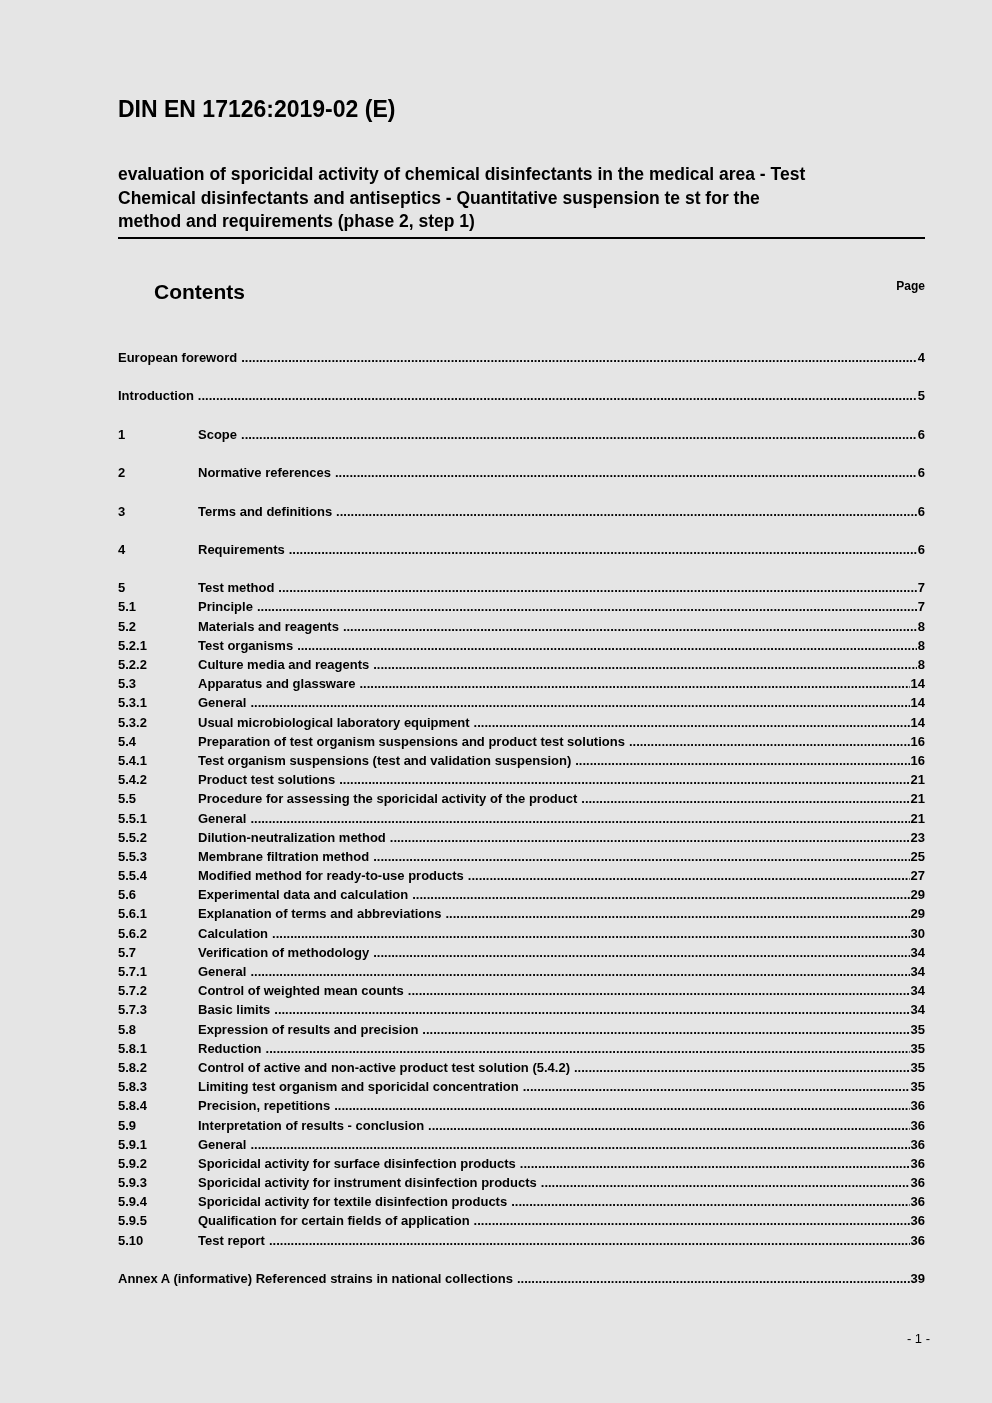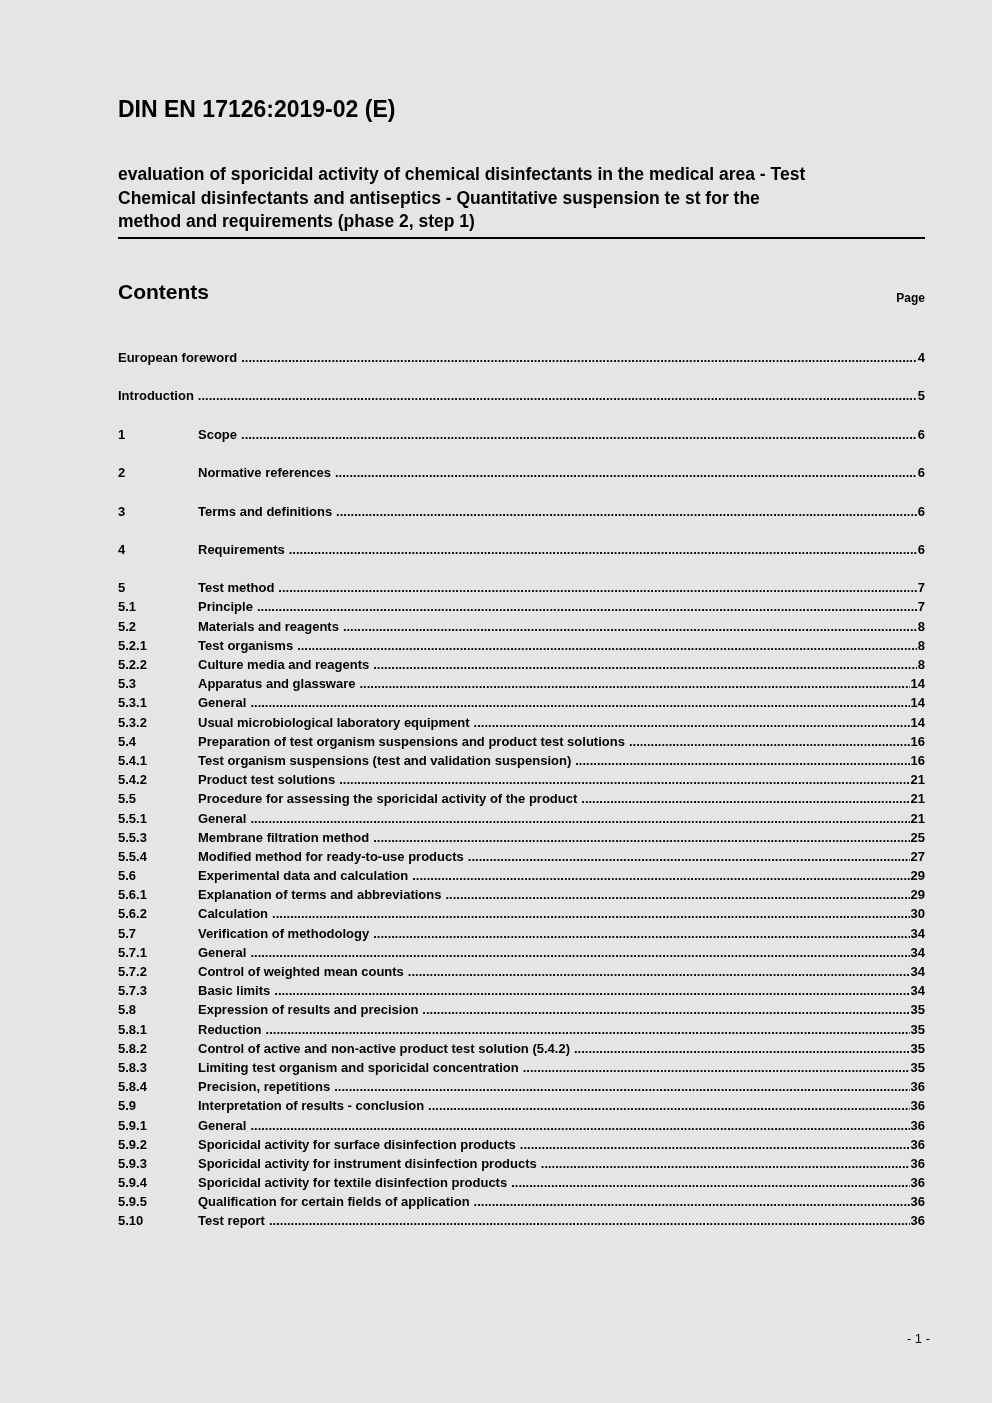--- a/index.html
+++ b/index.html
@@ -41,8 +41,9 @@
   .contents-header {
     display: flex;
     justify-content: space-between;
-    align-items: flex-end;
+    align-items: flex-start;
     margin-top: 40px;
+    margin-left: 36px;
   }
   .contents-heading {
     margin: 0;

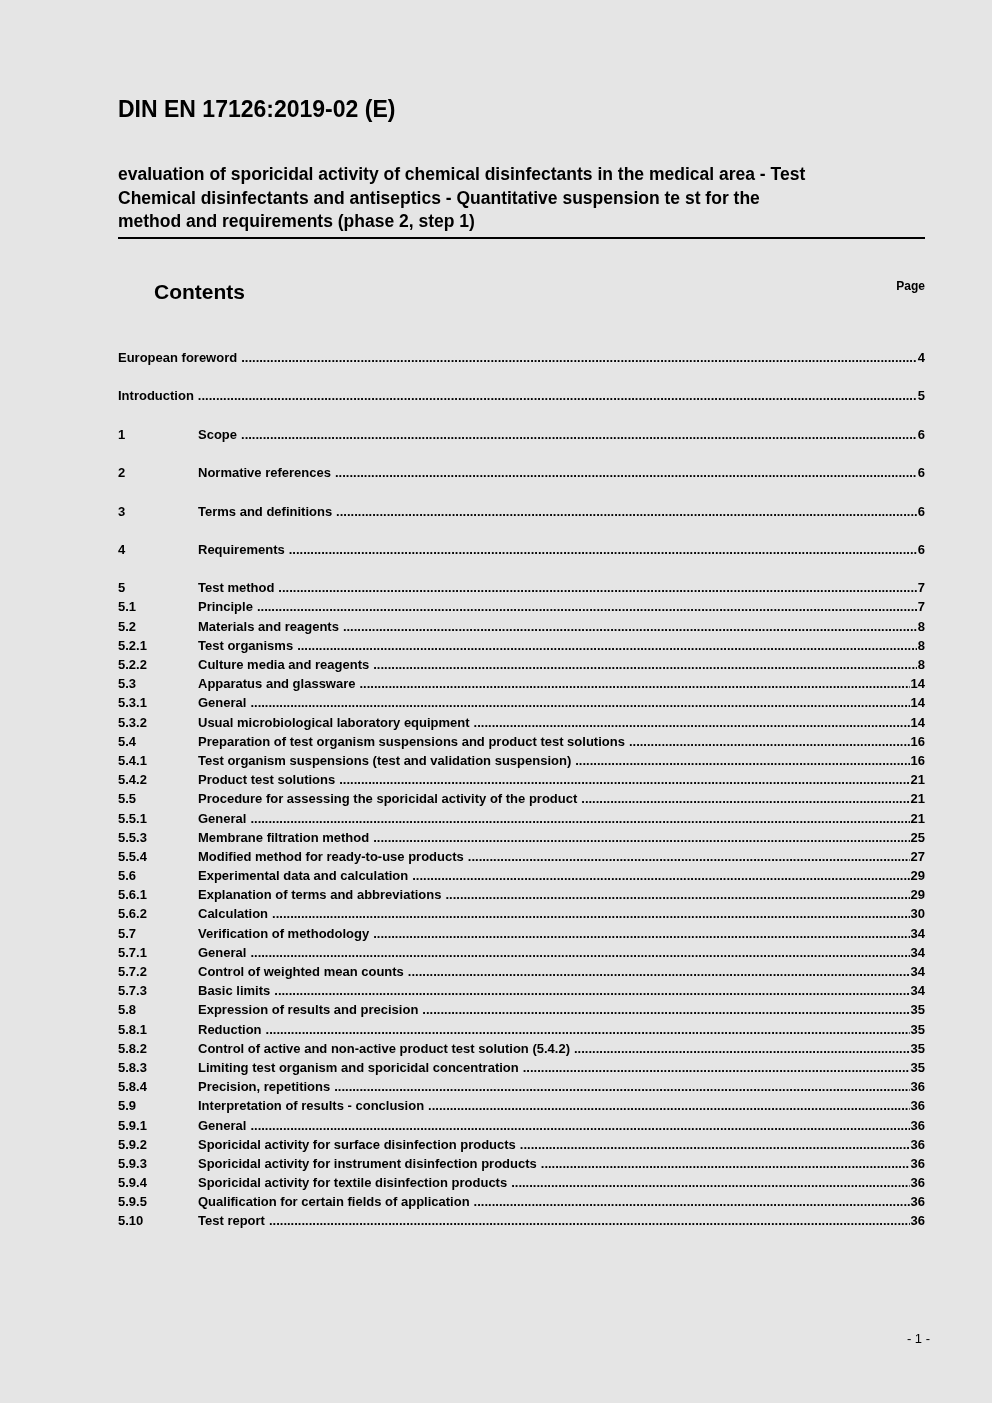--- a/index.html
+++ b/index.html
@@ -223,6 +223,12 @@
     <span class="pg">21</span>
   </div>
       <div class="toc-row">
+    <span class="num">5.5.2</span>
+    <span class="title">Dilution-neutralization method</span>
+    <span class="dots"></span>
+    <span class="pg">23</span>
+  </div>
+      <div class="toc-row">
     <span class="num">5.5.3</span>
     <span class="title">Membrane filtration method</span>
     <span class="dots"></span>

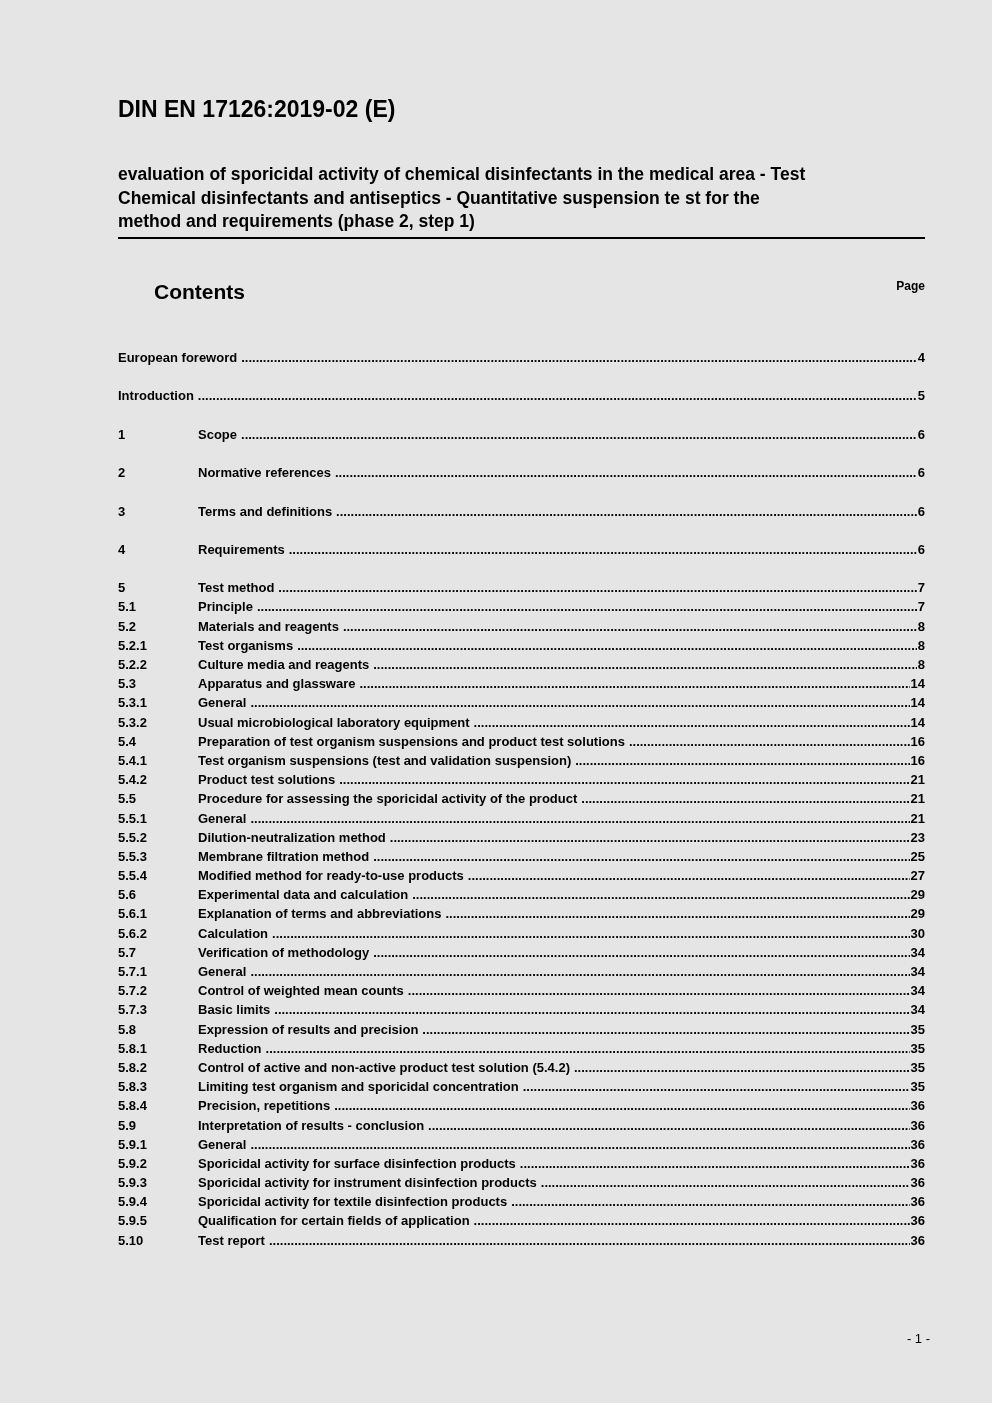--- a/index.html
+++ b/index.html
@@ -354,6 +354,12 @@
     <span class="dots"></span>
     <span class="pg">36</span>
   </div>
+      <div class="toc-row gap no-num">
+
+    <span class="title">Annex A (informative) Referenced strains in national collections</span>
+    <span class="dots"></span>
+    <span class="pg">39</span>
+  </div>
     </div>
 
   <div class="page-footer">- 1 -</div>

